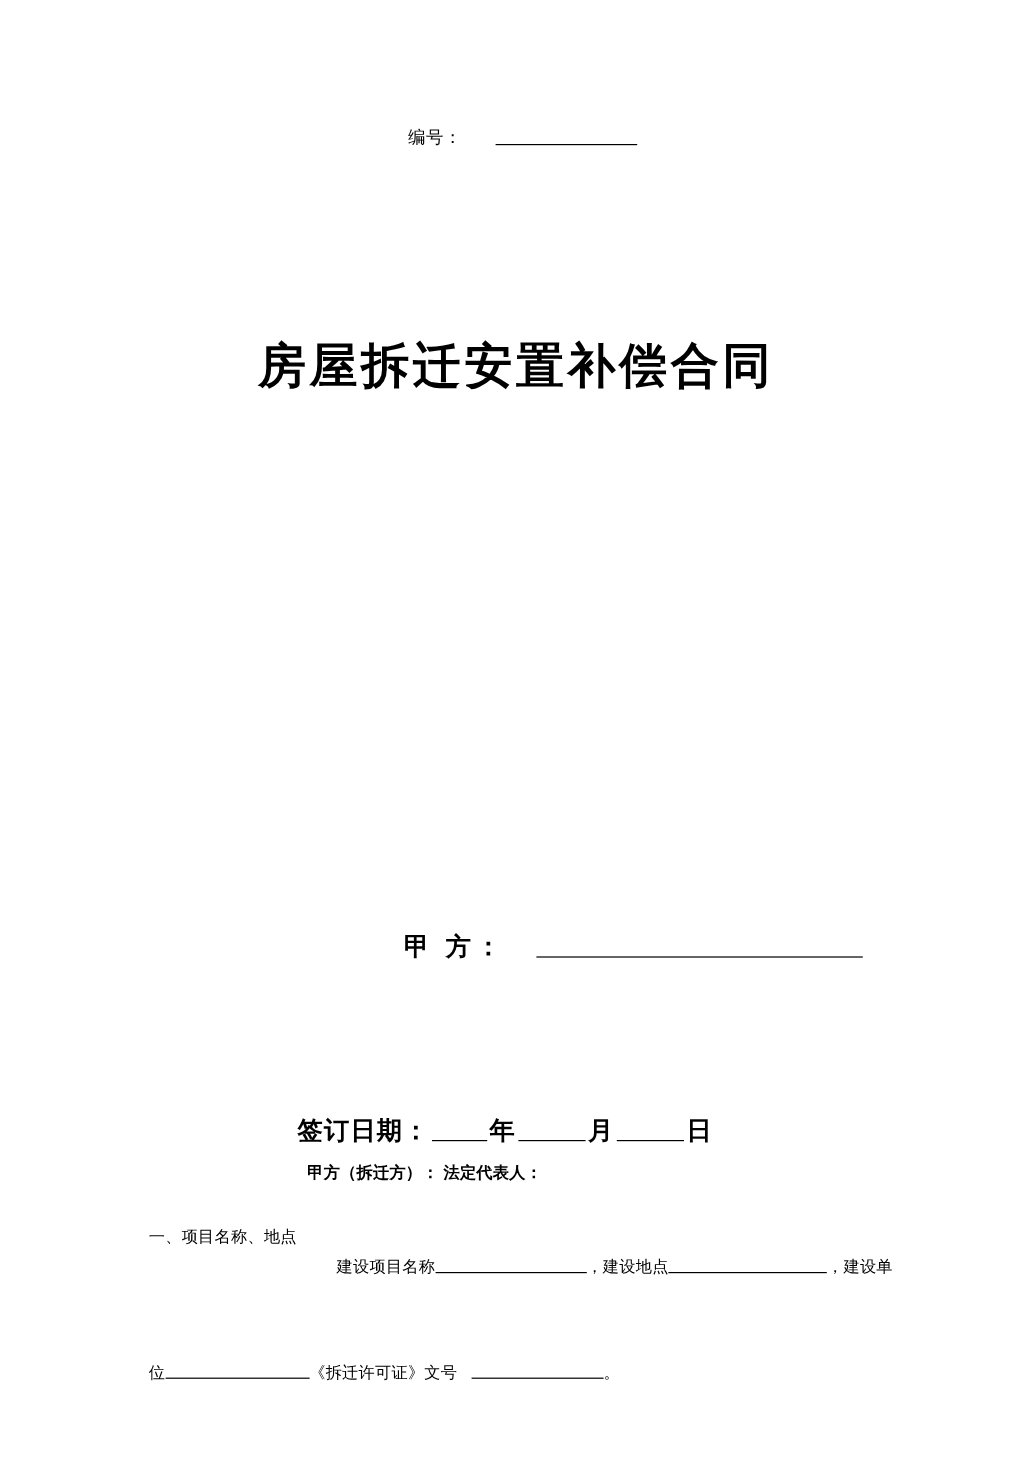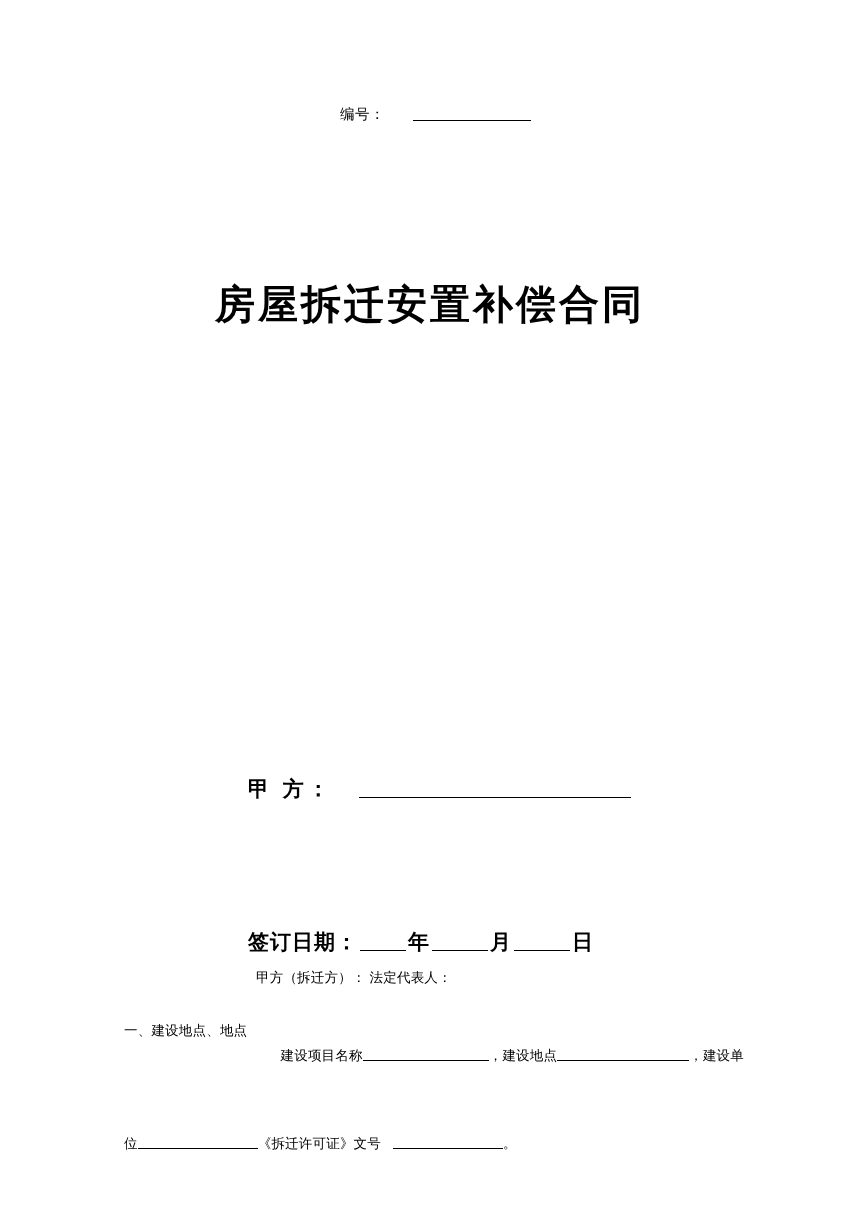--- a/index.html
+++ b/index.html
@@ -63,7 +63,7 @@
     font-weight: bold;
     white-space: nowrap;
   }
-  .party-a { top: 775px; }
+  .party-a { top: 775px; text-align: center; }
   .party-b { top: 855px; }
   .party-label { letter-spacing: 4px; }
   .party-blank {

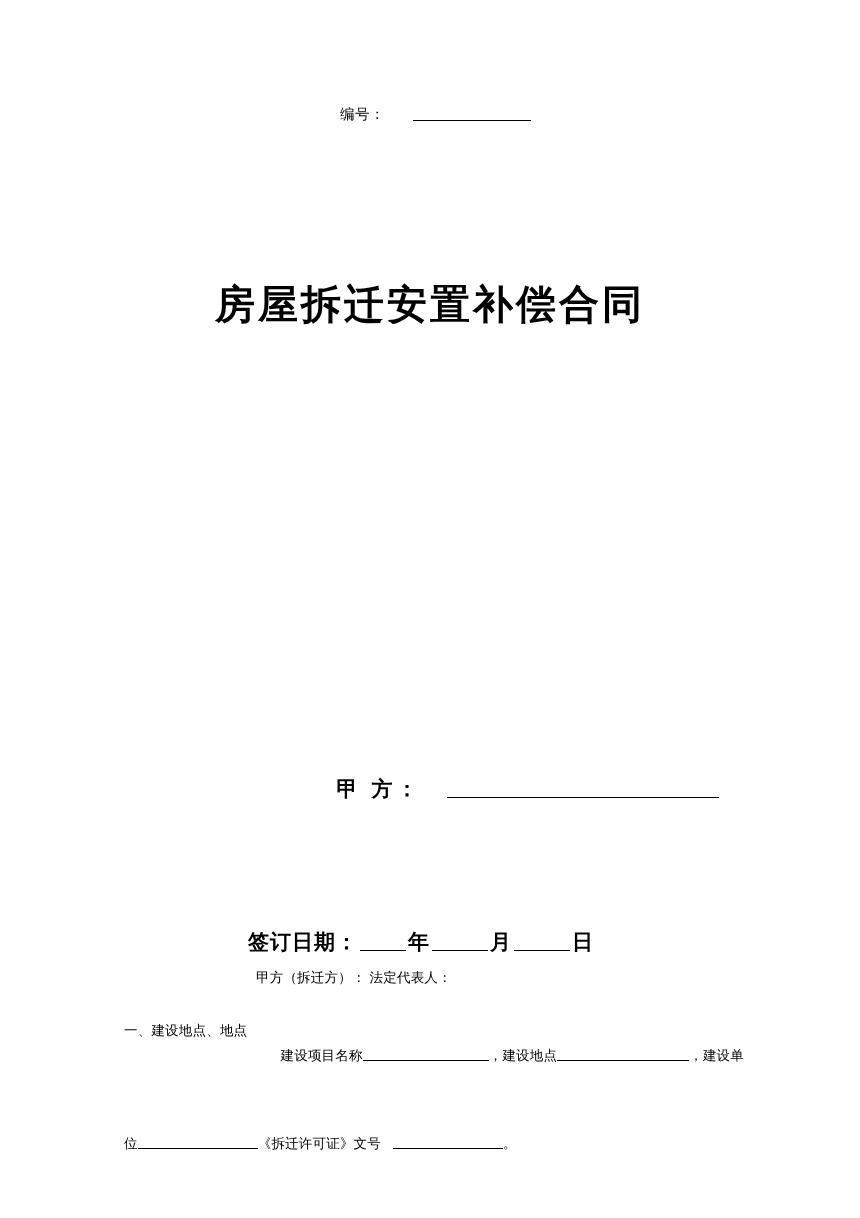--- a/index.html
+++ b/index.html
@@ -111,7 +111,7 @@
     line-height: 30px;
     letter-spacing: 0.2px;
   }
-  .line-partya { top: 963px; left: 256px; width: 520px; }
+  .line-partya { top: 963px; left: 256px; width: 520px; font-weight: bold; }
   .line-partyb { top: 988px; }
   .line-section { top: 1016px; }
   .line-p1 { top: 1041px; text-align: right; }

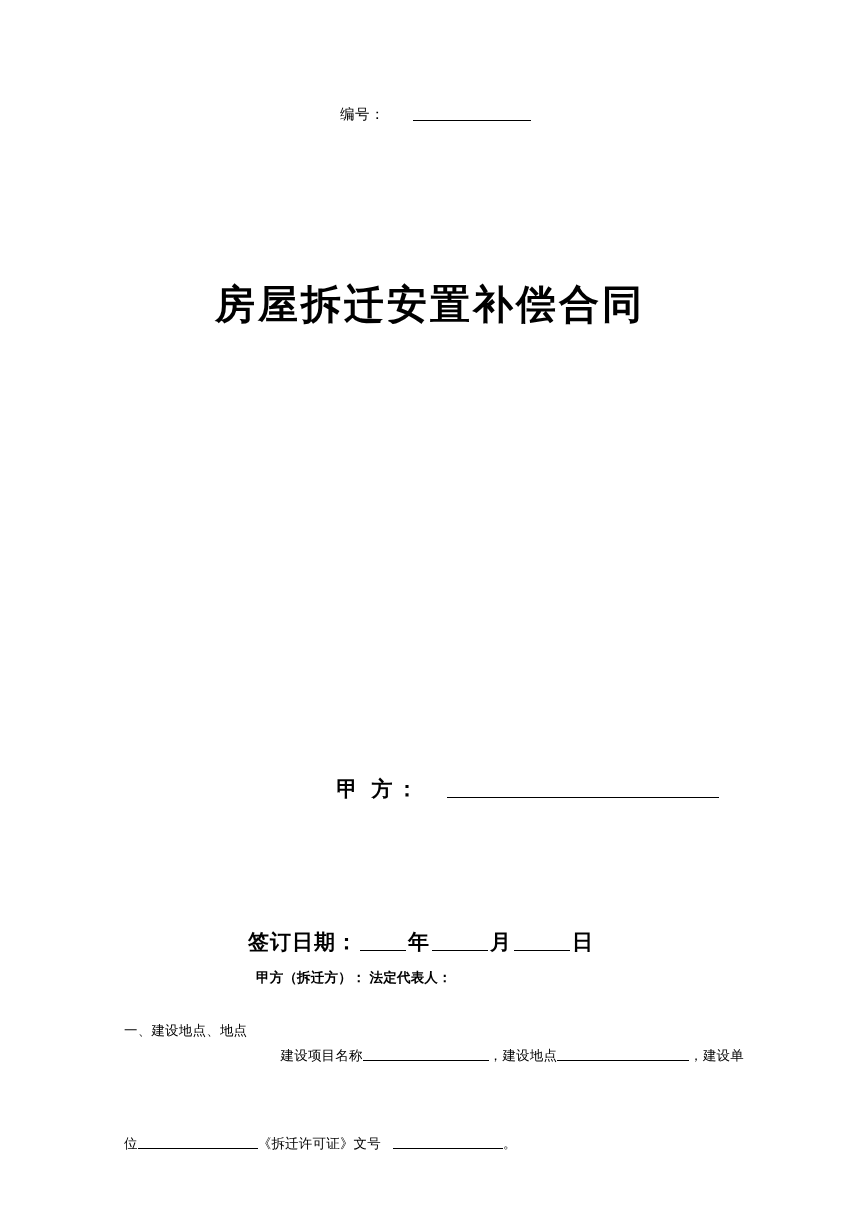--- a/index.html
+++ b/index.html
@@ -153,7 +153,7 @@
   <div class="body-text line-partya">甲方（拆迁方）：   法定代表人：</div>
 
 
-  <div class="body-text line-section">一、建设地点、地点</div>
+  <div class="body-text line-section">一、项目名称、地点</div>
 
   <div class="body-text line-p1">
     <span>建设项目名称</span><span class="ul-s w126"></span><span>，建设地点</span><span class="ul-s w132"></span><span>，建设单</span>

